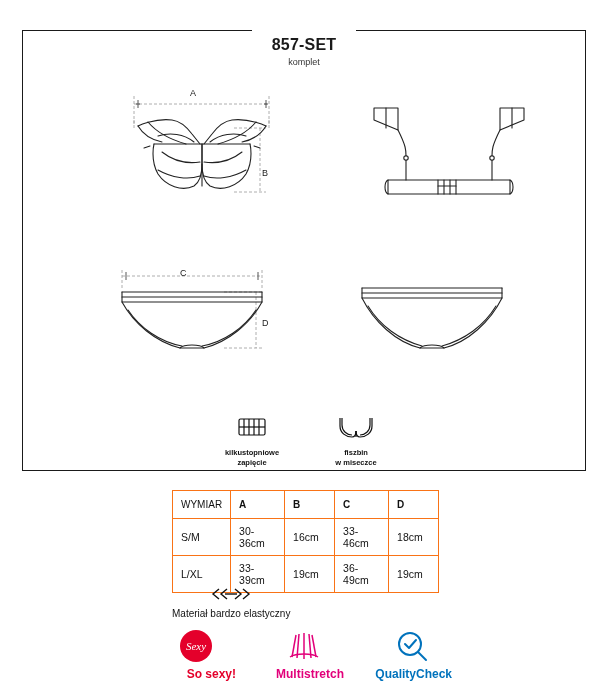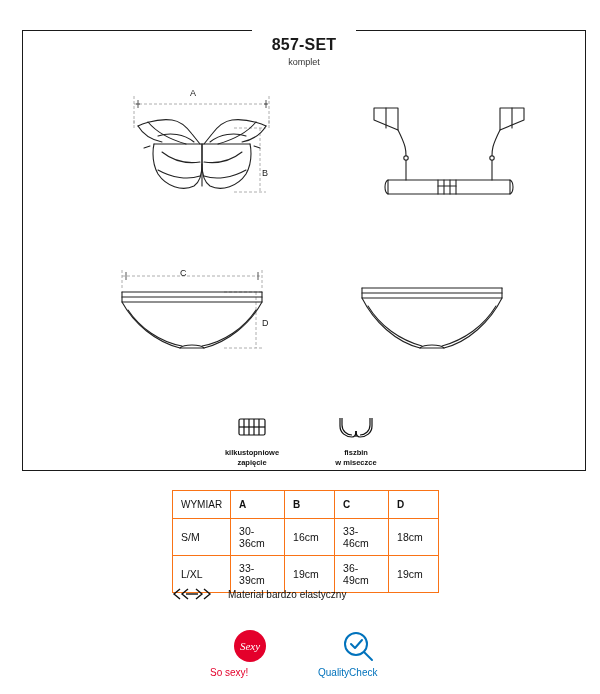--- a/index.html
+++ b/index.html
@@ -146,9 +146,10 @@
     left: 168px; top: 588px;
     display: flex;
     align-items: center;
-    gap: 16px;
+    gap: 8px;
     font-size: 10px;
     color: #111;
+    flex-direction: column;
   }
 
   

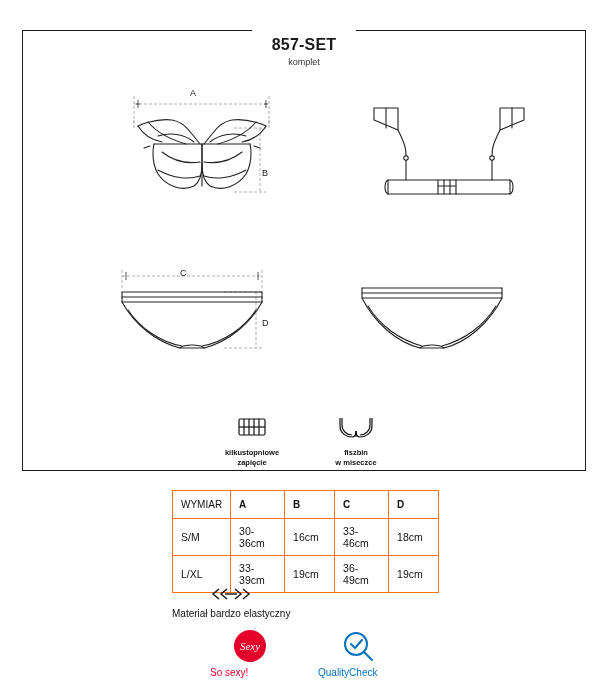--- a/index.html
+++ b/index.html
@@ -163,7 +163,7 @@
   }
   .badge {
     width: 80px;
-    text-align: left;
+    text-align: right;
   }
   .badge .bicon {
     height: 36px;

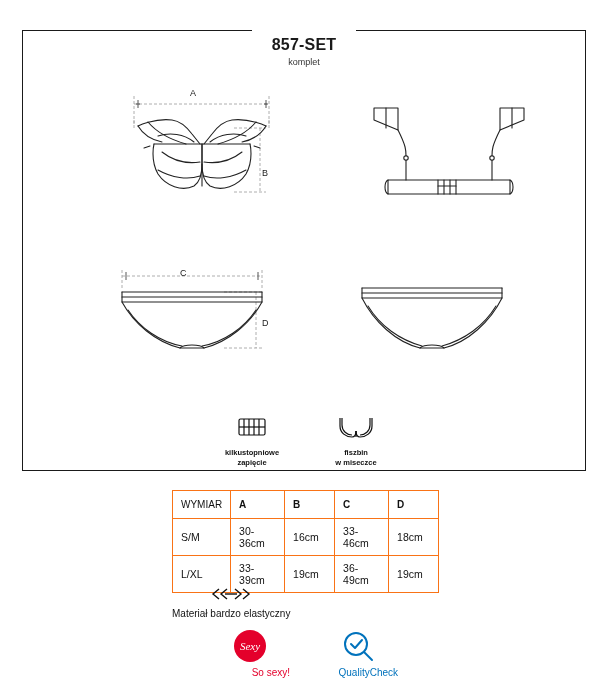--- a/index.html
+++ b/index.html
@@ -173,8 +173,8 @@
   }
   .badge .blabel {
     margin-top: 3px;
-    font-size: 10px;
-    font-weight: normal;
+    font-size: 12px;
+    font-weight: bold;
   }
   .b-sexy .blabel { color: #e4002b; }
   .b-comfy .blabel { color: #00a04a; }

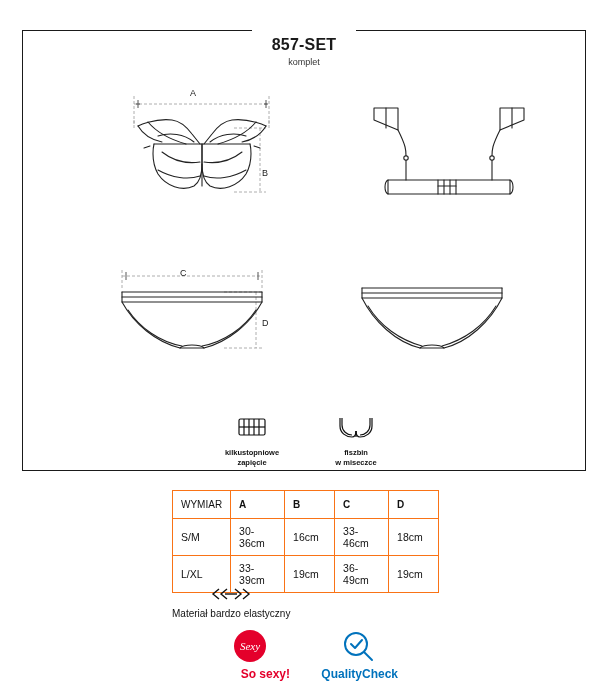--- a/index.html
+++ b/index.html
@@ -374,6 +374,19 @@
     </div>
 
 
+    <div class="badge b-multi">
+      <div class="bicon">
+        <svg width="36" height="32" viewBox="0 0 36 32" fill="none" stroke="#e2007a" stroke-width="1.5">
+          <line x1="18" y1="3" x2="18" y2="29"></line>
+          <line x1="10" y1="5" x2="6" y2="27"></line>
+          <line x1="26" y1="5" x2="30" y2="27"></line>
+          <line x1="13" y1="4" x2="11" y2="28"></line>
+          <line x1="23" y1="4" x2="25" y2="28"></line>
+          <path d="M4 27 C10 23, 26 23, 32 27"></path>
+        </svg>
+      </div>
+      <div class="blabel">Multistretch</div>
+    </div>
 
     <div class="badge b-quality">
       <div class="bicon">

